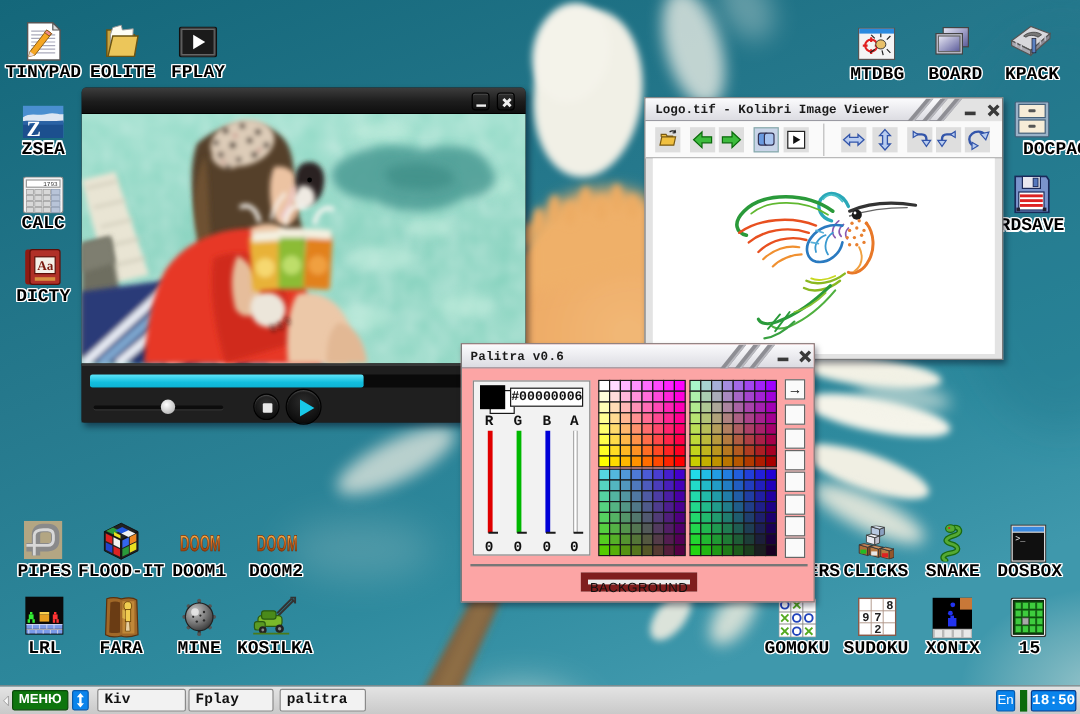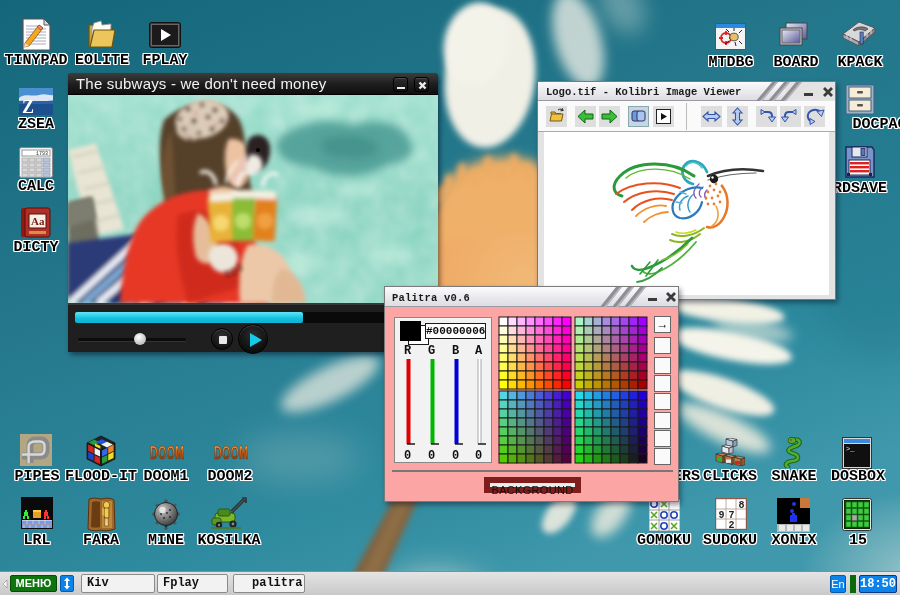--- a/index.html
+++ b/index.html
@@ -473,7 +473,6 @@
 
 <div class="abs" style="left:68px;top:73px;width:370px;height:279px;background:#181818;border-radius:4px 4px 2px 2px;box-shadow:2px 3px 5px rgba(0,0,20,0.45)">
  <div class="abs" style="left:0;top:0;width:370px;height:22px;background:linear-gradient(#3d3d3d,#1d1d1d 55%,#0f0f0f);border-radius:4px 4px 0 0;border-bottom:1px solid #000">
-  <span style="position:absolute;left:8px;top:2px;font-size:15px;color:#f2f2f2;letter-spacing:0.2px">The subways - we don't need money</span>
   <div class="abs" style="left:325px;top:4px;width:15px;height:15px;background:linear-gradient(#2e2e2e,#111);border:1px solid #000;border-radius:3px;box-shadow:inset 0 1px 0 #4a4a4a">
    <div class="abs" style="left:3px;top:9px;width:8px;height:2px;background:#eee"></div>
         </div>

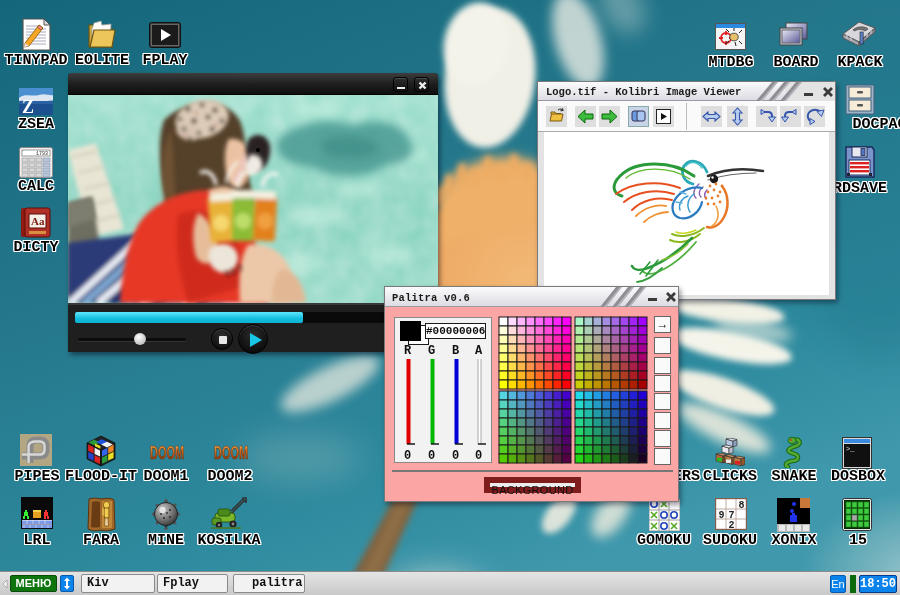--- a/index.html
+++ b/index.html
@@ -1071,7 +1071,7 @@
         </svg></div>
  <div class="abs" style="left:81px;top:2px;width:74px;height:19px;background:#f2f2f2;border:1px solid #8a8a8a;border-radius:2px;font-family:'Liberation Mono',monospace;font-size:12px;font-weight:bold;color:#111;line-height:17px;padding-left:5px">Kiv</div>
  <div class="abs" style="left:157px;top:2px;width:71px;height:19px;background:#f2f2f2;border:1px solid #8a8a8a;border-radius:2px;font-family:'Liberation Mono',monospace;font-size:12px;font-weight:bold;color:#111;line-height:17px;padding-left:5px">Fplay</div>
- <div class="abs" style="left:233px;top:2px;width:72px;height:19px;background:#f2f2f2;border:1px solid #8a8a8a;border-radius:2px;font-family:'Liberation Mono',monospace;font-size:12px;font-weight:bold;color:#111;line-height:17px;padding-left:18px">palitra</div>
+ <div class="abs" style="left:233px;top:2px;width:72px;height:19px;background:#f2f2f2;border:1px solid #8a8a8a;border-radius:2px;font-family:'Liberation Mono',monospace;font-size:12px;font-weight:bold;color:#111;line-height:17px;padding-left:5px">palitra</div>
  <div class="abs" style="left:830px;top:3px;width:16px;height:18px;background:#0a84ec;border:1px solid #0a5aaa;border-radius:2px;color:#fff;font-size:11px;text-align:center;line-height:16px">En</div>
  <div class="abs" style="left:850px;top:3px;width:6px;height:18px;background:#0a6a0a"></div>
  <div class="abs" style="left:859px;top:3px;width:38px;height:18px;background:#0a84ec;border:1px solid #083a88;border-radius:2px;color:#fff;font-size:12px;font-weight:bold;text-align:left;line-height:16px;font-family:'Liberation Mono',monospace">18:50</div>

